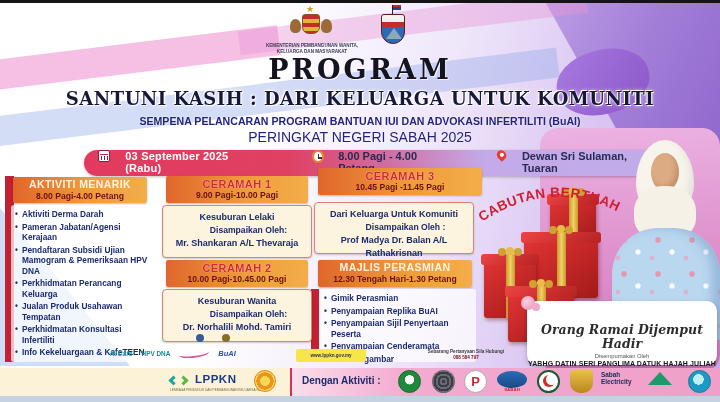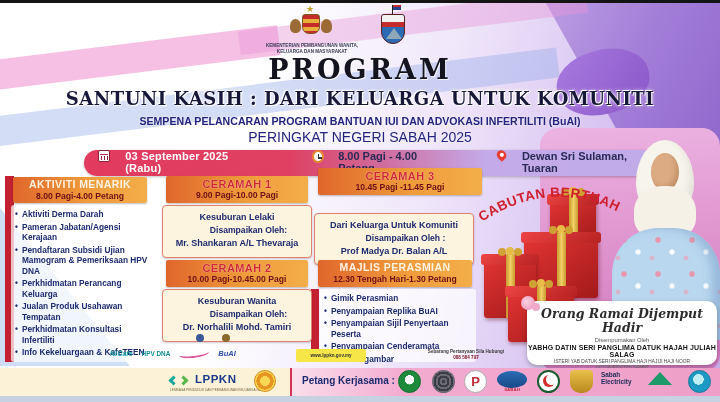--- a/index.html
+++ b/index.html
@@ -103,7 +103,7 @@
   #c2-head{left:166px;top:260px;width:142px;height:27px;}
   #c2-box{left:162px;top:289px;width:150px;height:53px;}
   #c3-head{left:318px;top:168px;width:164px;height:27px;}
-  #c3-box{left:314px;top:213px;width:160px;height:52px;}
+  #c3-box{left:314px;top:202px;width:160px;height:52px;}
   #mj-head{left:318px;top:260px;width:154px;height:27px;}
   #mj-ribbon{left:311px;top:289px;width:8px;height:73px;}
   #mj-list{left:320px;top:289px;width:156px;height:73px;}

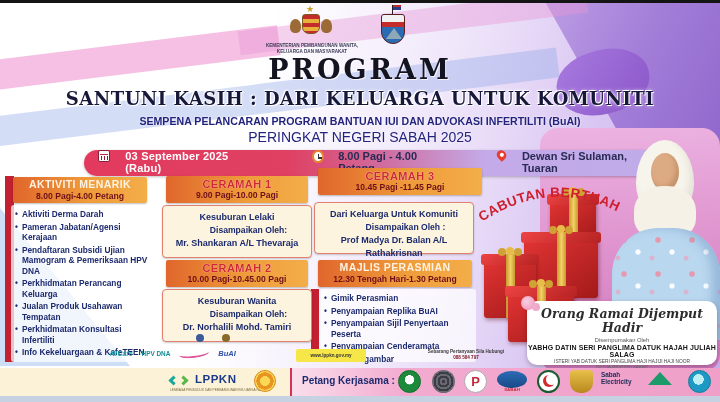--- a/index.html
+++ b/index.html
@@ -143,7 +143,7 @@
 
   
   .invite-card{left:527px;top:301px;width:190px;height:64px;z-index:6;background:#ffffff;border-radius:10px;
-    box-shadow:0 2px 5px rgba(0,0,0,.25);text-align:center;padding-top:6px;}
+    box-shadow:0 2px 5px rgba(0,0,0,.25);text-align:center;padding-top:22px;}
   .invite-card .headline{font-family:"DejaVu Serif",serif;font-style:italic;font-weight:bold;
     font-size:12.5px;color:#2c2c2c;line-height:1.1;}
   .invite-card .by{font-size:5.8px;color:#555;margin-top:2px;}

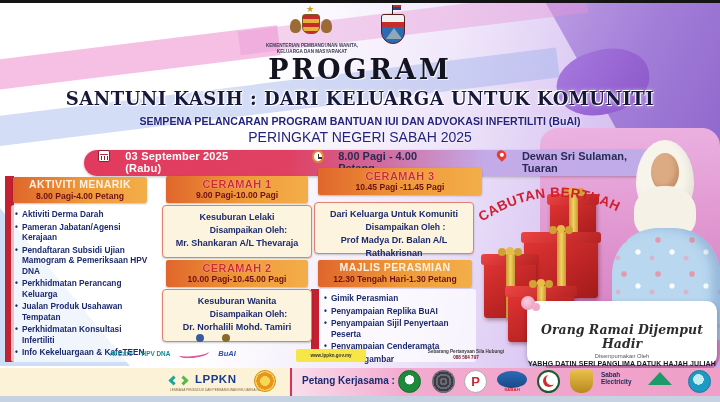--- a/index.html
+++ b/index.html
@@ -379,7 +379,7 @@
     <span class="sub">LEMBAGA PENDUDUK DAN PEMBANGUNAN KELUARGA NEGARA</span>
   </div>
   <div class="abs flower-logo"></div>
-  <div class="abs kerjasama">Petang Kerjasama :</div>
+  <div class="abs kerjasama">Dengan Aktiviti :</div>
 
   <span class="plogo" id="pl-green"></span>
   <span class="plogo" id="pl-dark"></span>

